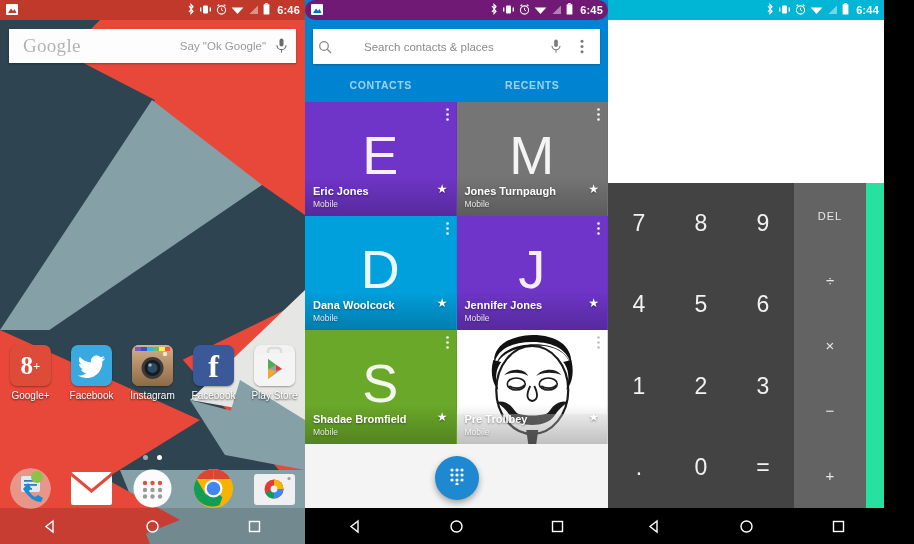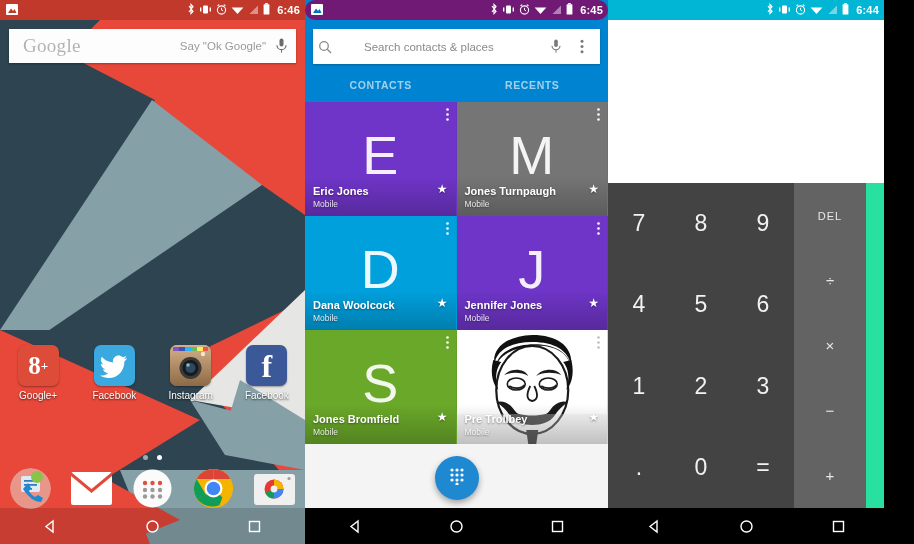--- a/index.html
+++ b/index.html
@@ -256,6 +256,19 @@
         <div class="app-ico ico-facebook">f</div>
         <div class="app-label">Facebook</div>
       </div>
+      <div class="app">
+        <div class="app-ico ico-play">
+          <svg width="41" height="41" viewBox="0 0 41 41">
+            <rect x="0" y="8" width="41" height="33" rx="2" fill="#f4f4f4"></rect>
+            <path d="M14 8 v-2 a3 3 0 0 1 3-3 h7 a3 3 0 0 1 3 3 v2" stroke="#dcdcdc" stroke-width="2.4" fill="none"></path>
+            <polygon points="14,14 28,24 14,34" fill="#9e9e9e"></polygon>
+            <polygon points="14,14 22,20 14,24" fill="#4caf50"></polygon>
+            <polygon points="14,24 22,26 14,34" fill="#f9a825"></polygon>
+            <polygon points="22,20 28,24 22,26" fill="#e53935"></polygon>
+          </svg>
+        </div>
+        <div class="app-label">Play Store</div>
+      </div>
     </div>
 
     <div class="pagedots">

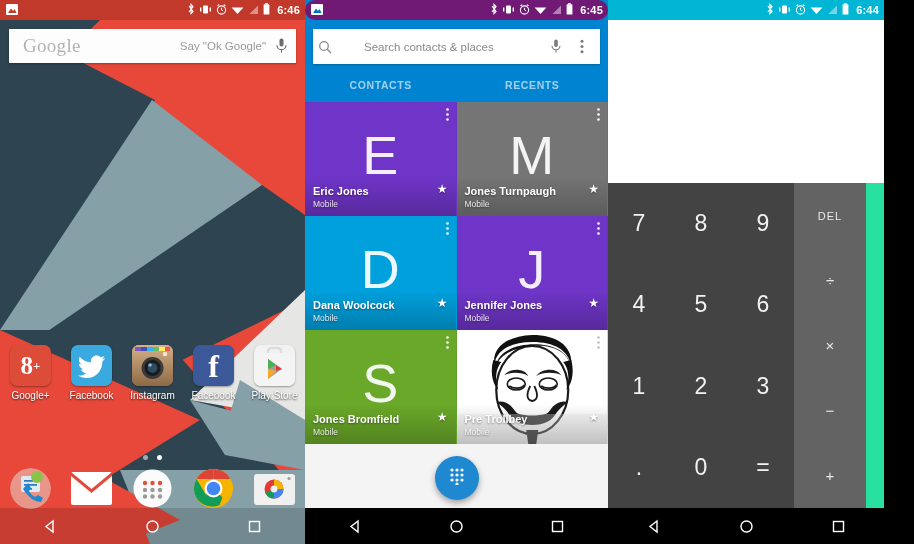--- a/index.html
+++ b/index.html
@@ -527,7 +527,7 @@
                 <circle cx="1.5" cy="11.5" r="1.3" fill="#fff"></circle>
               </svg>
           </div>
-          <div class="tile-name">Jones Bromfield</div>
+          <div class="tile-name">Shadae Bromfield</div>
           <div class="tile-sub">Mobile</div>
           <div class="tile-star">★</div>
         </div>

